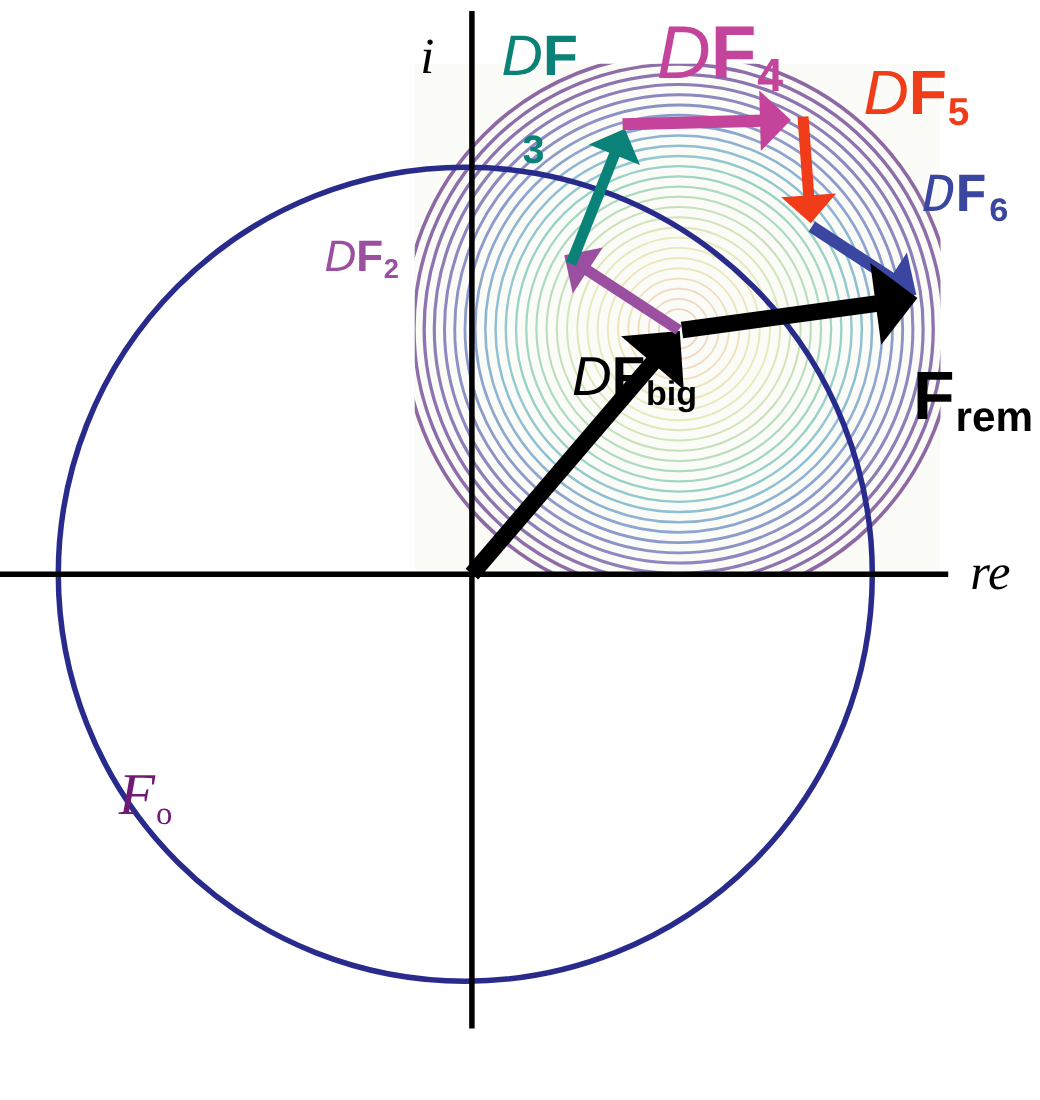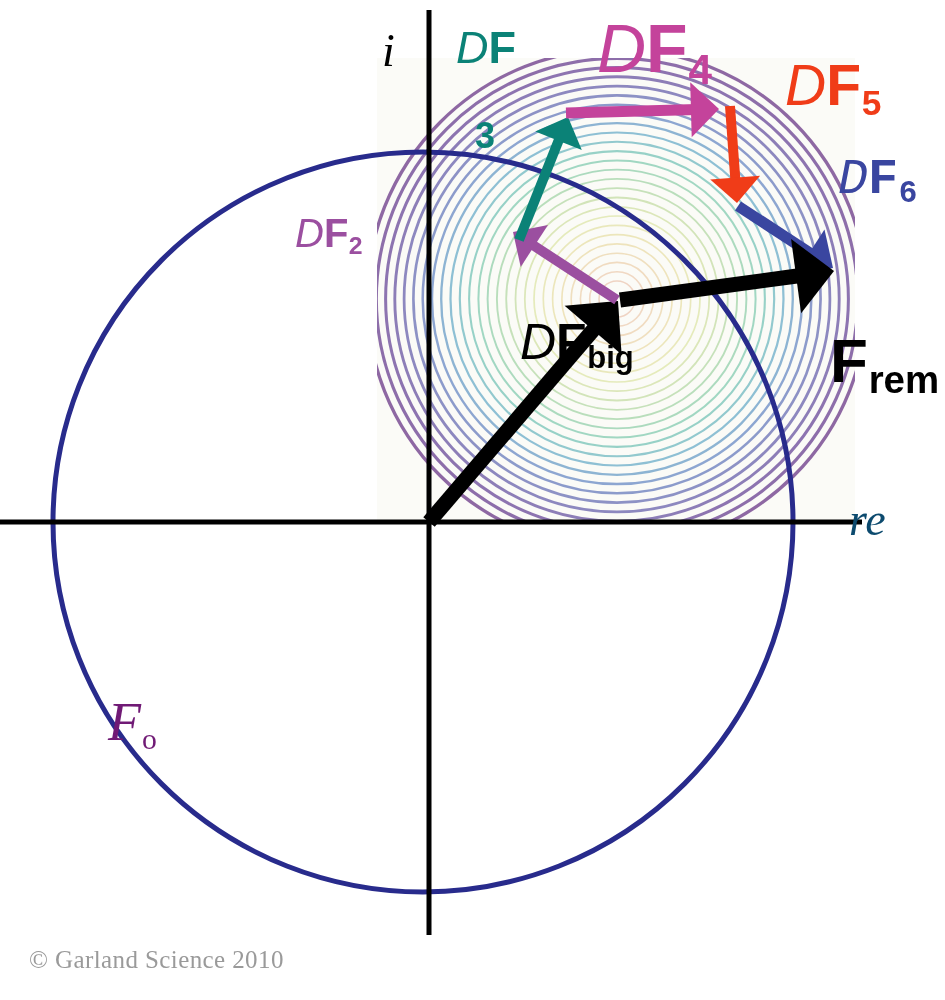--- a/index.html
+++ b/index.html
@@ -112,7 +112,7 @@
   <div id="vector-labels">
       <div class="lbl vec-label" style="left: 520px; top: 317px; color: rgb(0, 0, 0); font-size: 50px;"><span class="d">D</span><span class="f">F</span><span class="sub">big</span></div>
       <div class="lbl vec-label" style="left: 295px; top: 213px; color: rgb(155, 79, 160); font-size: 40px;"><span class="d">D</span><span class="f">F</span><span class="sub">2</span></div>
-      <div class="lbl vec-label" style="left: 456px; top: 25px; color: rgb(11, 130, 119); font-size: 45px;"><span class="d">D</span><span class="f">F</span></div>
+      <div class="lbl vec-label" style="left: 456px; top: 25px; color: rgb(11, 130, 119); font-size: 52px;"><span class="d">D</span><span class="f">F</span></div>
       <div class="lbl vec-label" style="left: 475px; top: 118px; color: rgb(11, 130, 119); font-size: 36px; font-weight: bold;">3</div>
       <div class="lbl vec-label" style="left: 597px; top: 14px; color: rgb(196, 67, 155); font-size: 68px;"><span class="d">D</span><span class="f">F</span><span class="sub">4</span></div>
       <div class="lbl vec-label" style="left: 785px; top: 57px; color: rgb(240, 60, 24); font-size: 57px;"><span class="d">D</span><span class="f">F</span><span class="sub">5</span></div>

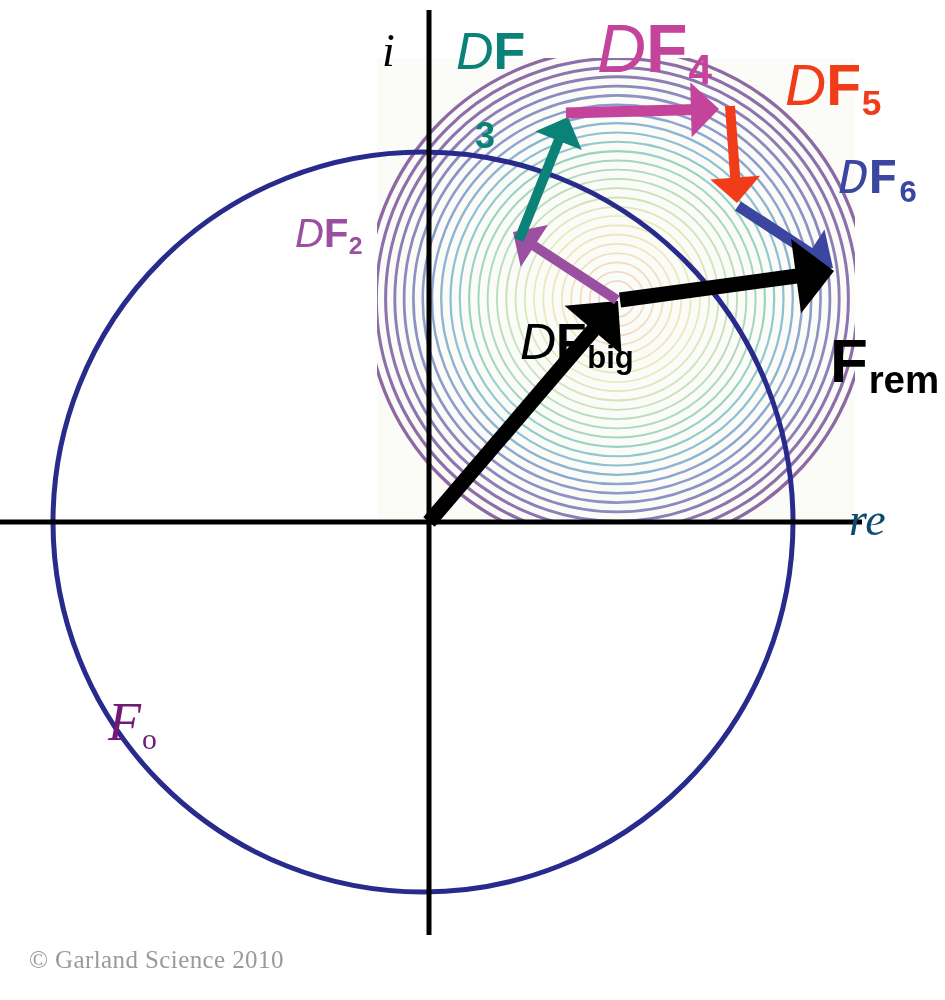--- a/index.html
+++ b/index.html
@@ -103,7 +103,7 @@
   </svg>
 
   <div class="lbl italic-serif" id="lbl-i" style="left: 382px; top: 28px; font-size: 46px; color: rgb(0, 0, 0);">i</div>
-  <div class="lbl italic-serif" id="lbl-re" style="left: 849px; top: 497px; font-size: 46px; color: #0c4a6e;">re</div>
+  <div class="lbl italic-serif" id="lbl-re" style="left: 882px; top: 497px; font-size: 46px; color: #000000;">re</div>
 
   <div class="lbl italic-serif" id="lbl-fo" style="left: 108px; top: 695px; font-size: 54px; color: #701a75;">
     <span>F</span><span class="sub-o" style="font-size: 0.55em; font-style: normal; position: relative; top: 0.3em; left: 0.03em;">o</span>

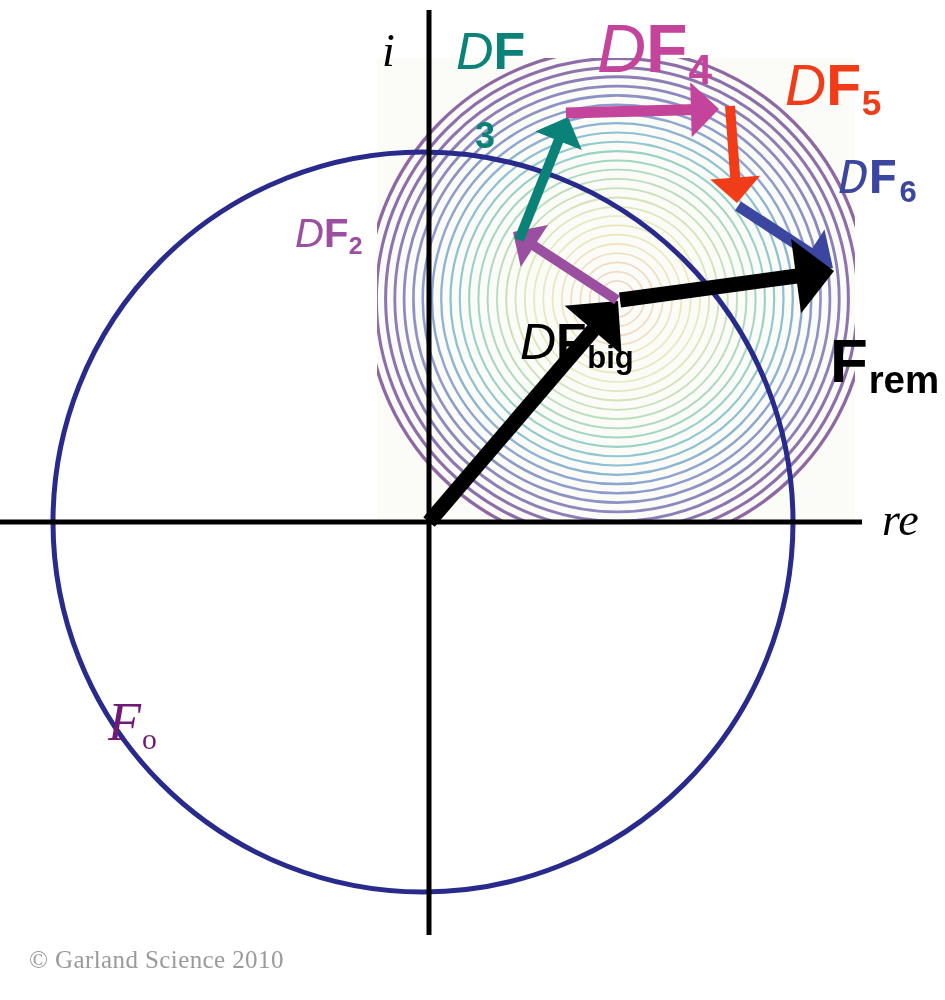--- a/index.html
+++ b/index.html
@@ -120,7 +120,6 @@
       <div class="lbl vec-label" style="left: 830px; top: 330px; color: rgb(0, 0, 0); font-size: 62px;"><span class="f">F</span><span class="sub">rem</span></div>
     </div>
 
-  <div class="lbl copyright" id="credit" style="left:29px;top:947px;">© Garland Science 2010</div>
 </div>
 
 </body></html>

